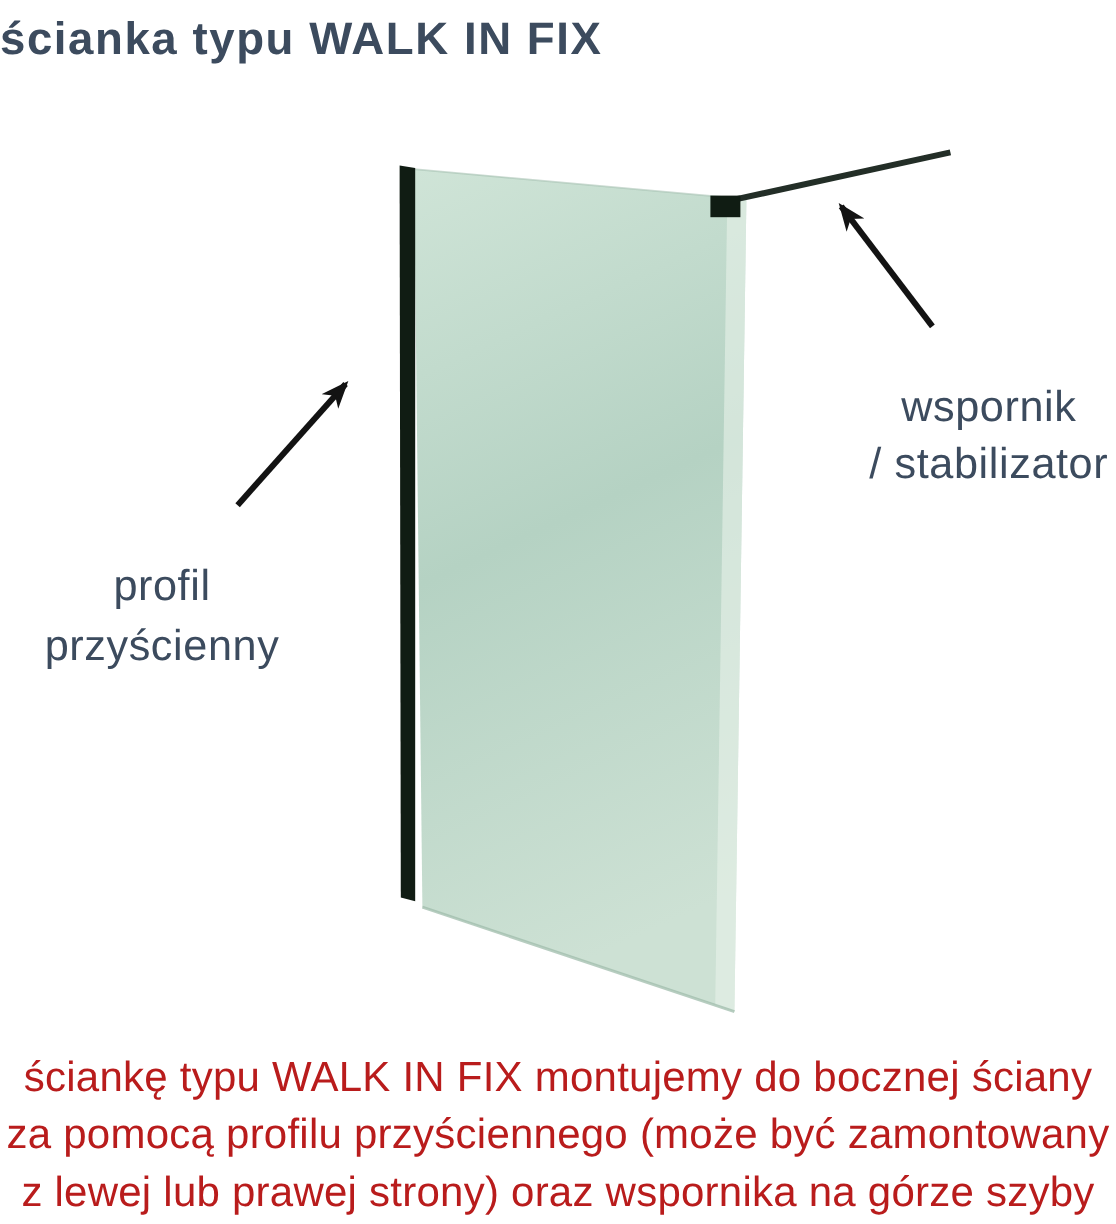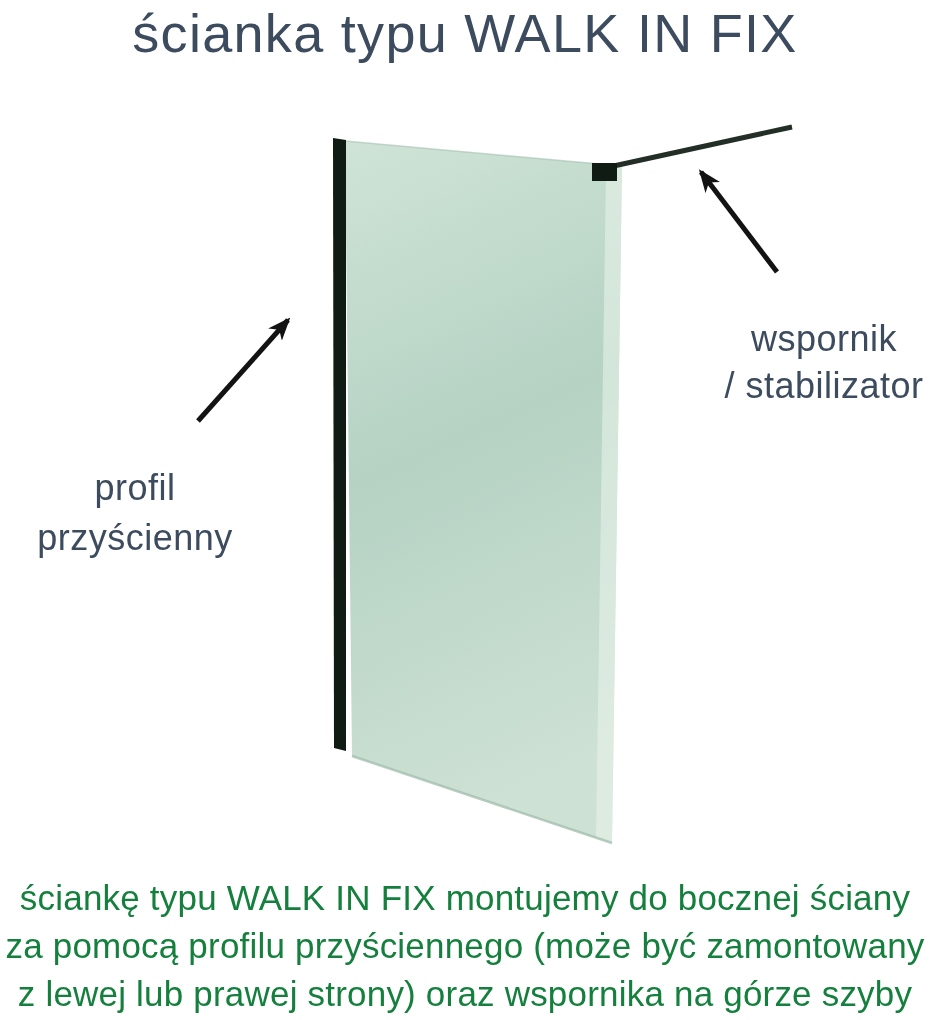--- a/index.html
+++ b/index.html
@@ -19,10 +19,10 @@
     top: 0; left: 0;
     width: 930px;
     line-height: 66px;
-    text-align: center;
-    font-size: 54px;
+    text-align: left;
+    font-size: 38px;
     letter-spacing: 1.3px;
-    font-weight: 400;
+    font-weight: 700;
     color: #3c4b5e;
     white-space: pre;
   }

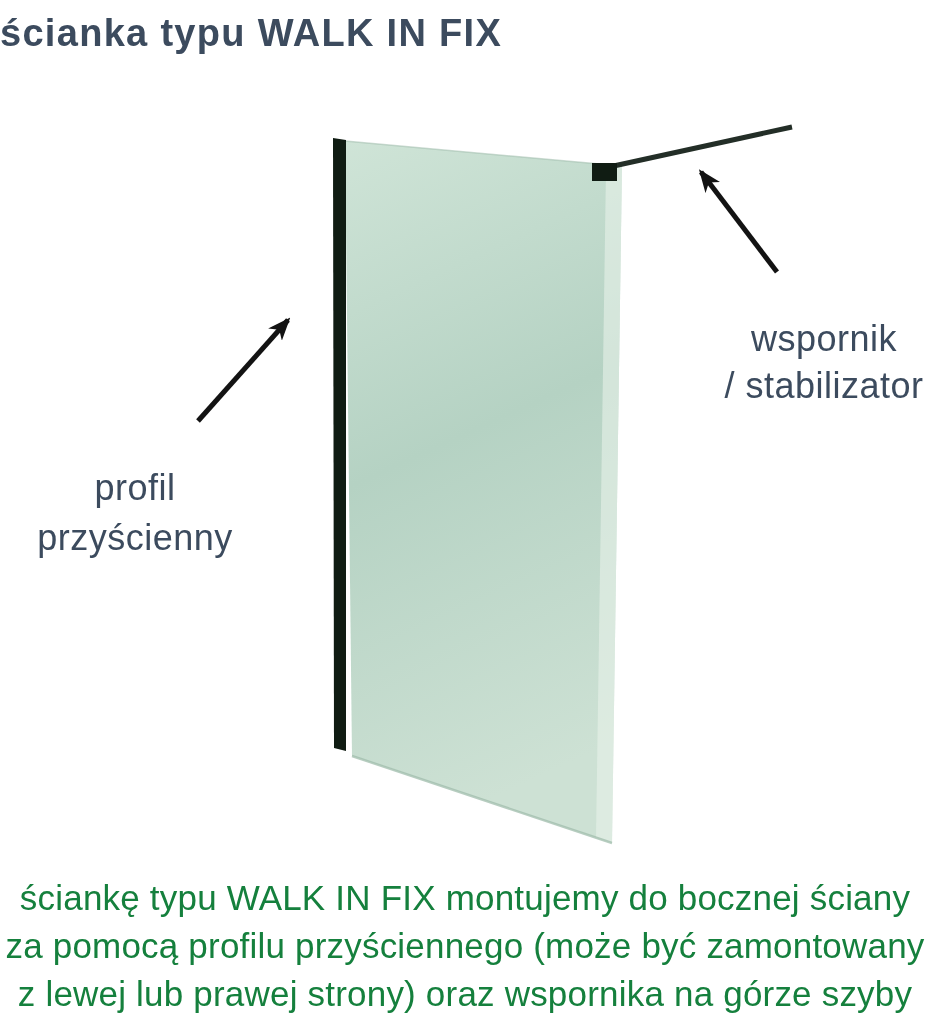--- a/index.html
+++ b/index.html
@@ -55,7 +55,7 @@
     font-size: 35px;
     line-height: 48px;
     letter-spacing: 0.2px;
-    color: #15803d;
+    color: #b91c1c;
     white-space: pre-line;
   }
 </style>

